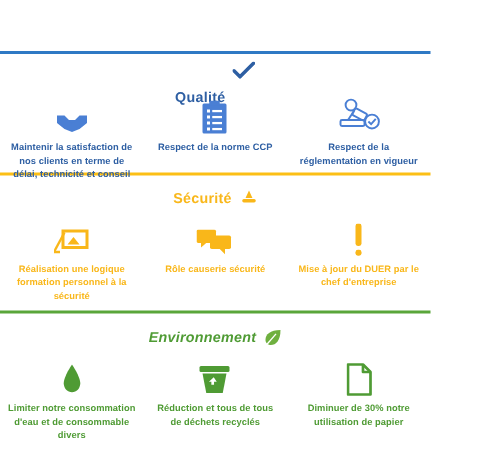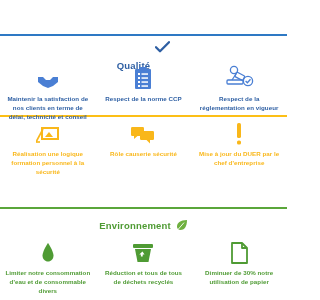--- a/index.html
+++ b/index.html
@@ -128,6 +128,15 @@
   <div class="rule rule-yellow"></div>
 
   <div class="section yellow" style="height:90px">
+    <div class="sec-head" style="padding-top:4px">
+      <span class="sec-title">Sécurité</span>
+      <span class="sec-ico">
+        <svg width="12" height="12" viewBox="0 0 12 12">
+          <path d="M6 1 L8.3 6 H3.7 Z" fill="#f9b71a"></path>
+          <rect x="1.5" y="6.6" width="9" height="2.4" rx="1.1" fill="#f9b71a"></rect>
+        </svg>
+      </span>
+    </div>
 
     <div class="cols">
 

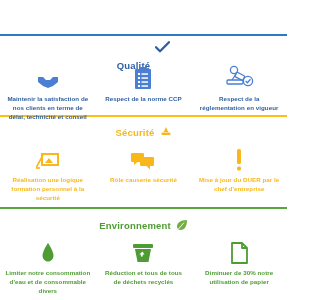--- a/index.html
+++ b/index.html
@@ -31,7 +31,7 @@
   .sec-ico{display:inline-flex;align-items:center;justify-content:center;}
   .blue  .sec-title{color:#2e5fa3;margin-top:36px;}
   .yellow .sec-title{color:#f9b71a;}
-  .green .sec-title{color:#4f9b34;}
+  .green .sec-title{color:#4f9b34;font-style:italic;}
 
   
   .cols{

